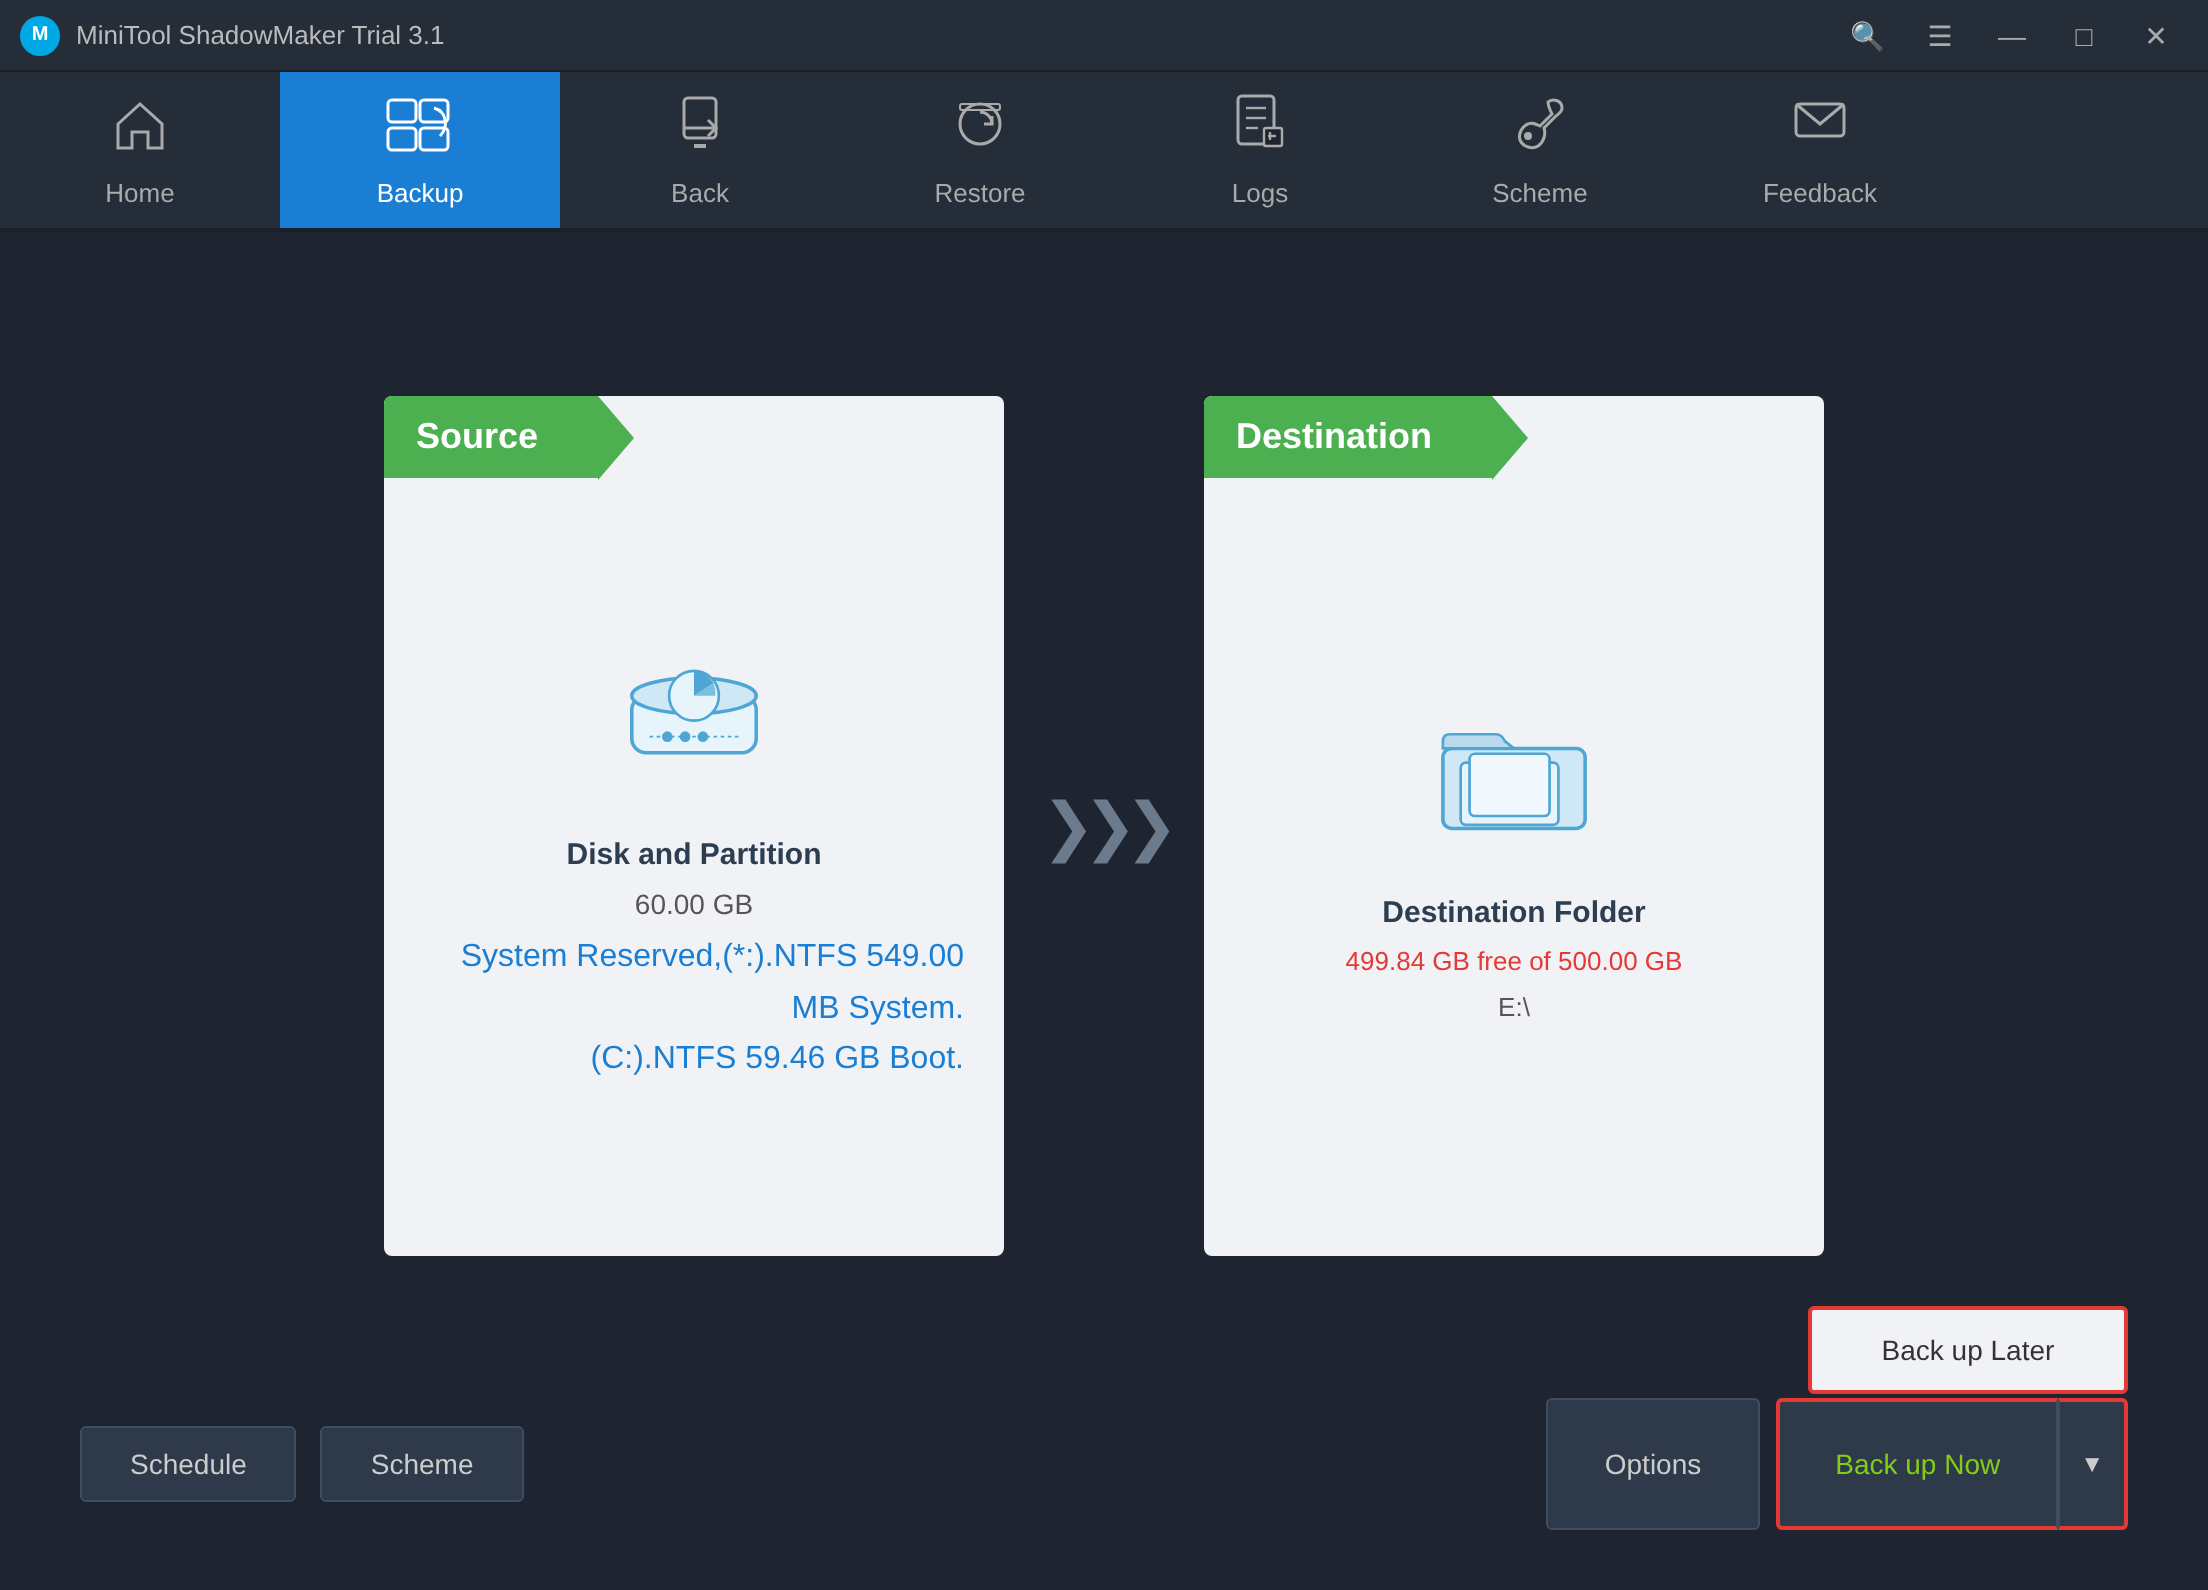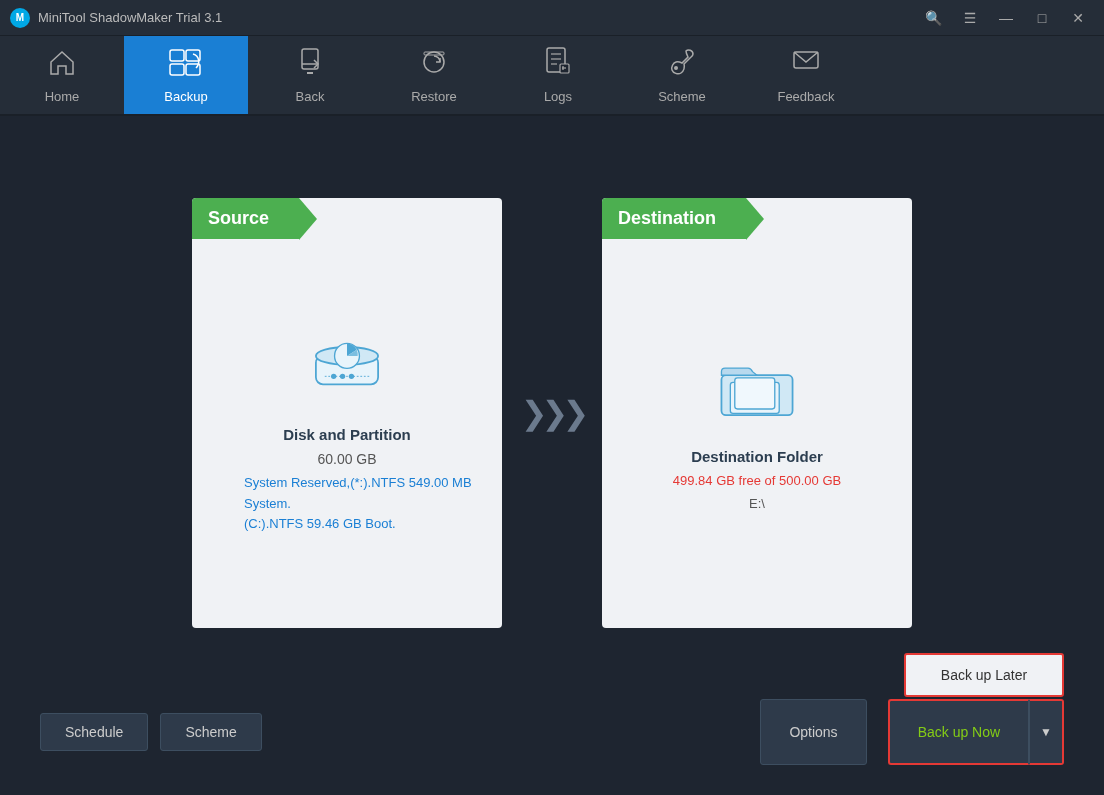--- a/index.html
+++ b/index.html
@@ -71,7 +71,7 @@
       flex-direction: column;
       align-items: center;
       justify-content: center;
-      width: 124px;
+      width: 140px;
       cursor: pointer;
       color: #ccc;
       font-size: 13px;

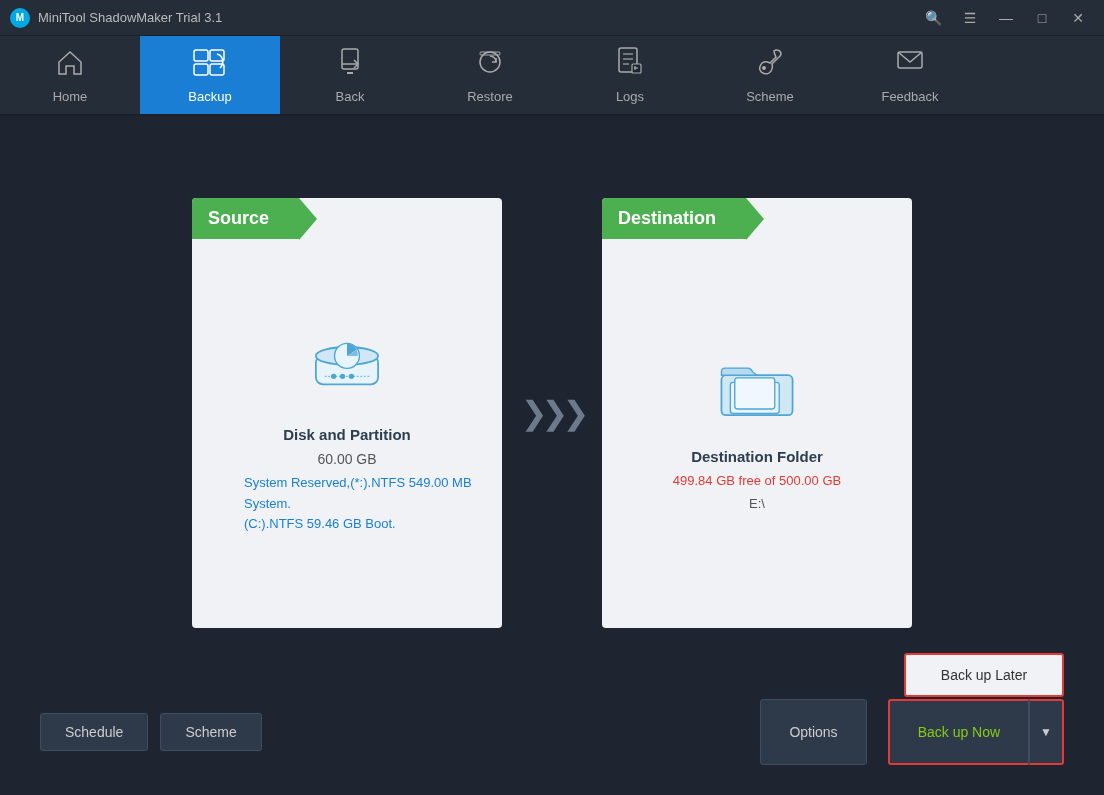--- a/index.html
+++ b/index.html
@@ -372,7 +372,7 @@
         </div>
         <div class="panel-title">Disk and Partition</div>
         <div class="panel-size">60.00 GB</div>
-        <div class="panel-detail" style="color:#1a7fd4;font-size:13px;text-align:left;line-height:1.6;margin-left:32px;">System Reserved,(*:).NTFS 549.00 MB System.<br>(C:).NTFS 59.46 GB Boot.</div>
+        <div class="panel-detail" style="color:#1a7fd4;font-size:16px;text-align:right;line-height:1.6;">System Reserved,(*:).NTFS 549.00 MB System.<br>(C:).NTFS 59.46 GB Boot.</div>
       </div>
     </div>
 

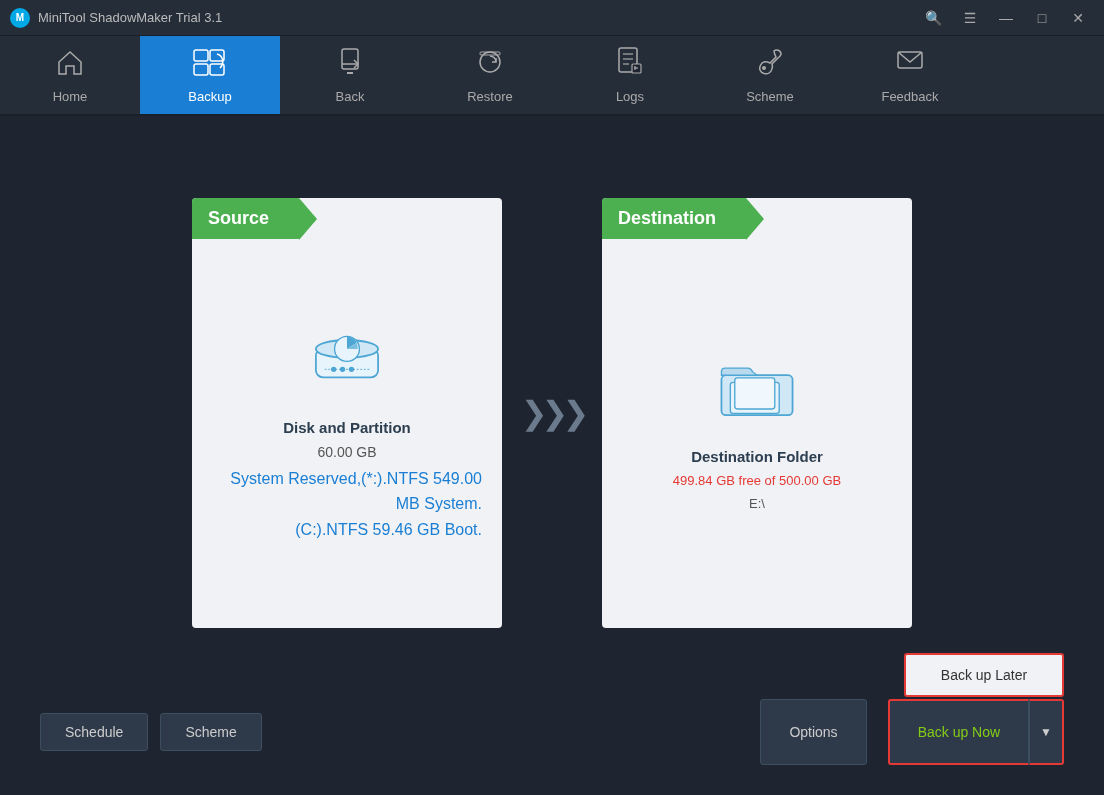--- a/index.html
+++ b/index.html
@@ -418,7 +418,7 @@
       <div class="dropdown-menu">
         <div class="dropdown-item">Back up Later</div>
       </div>
-      <button class="options-btn" style="margin-right:21px;">Options</button>
+      <button class="options-btn" style="margin-right:8px;">Options</button>
       <button class="backup-now-btn">Back up Now</button>
       <button class="dropdown-arrow-btn">▼</button>
     </div>

